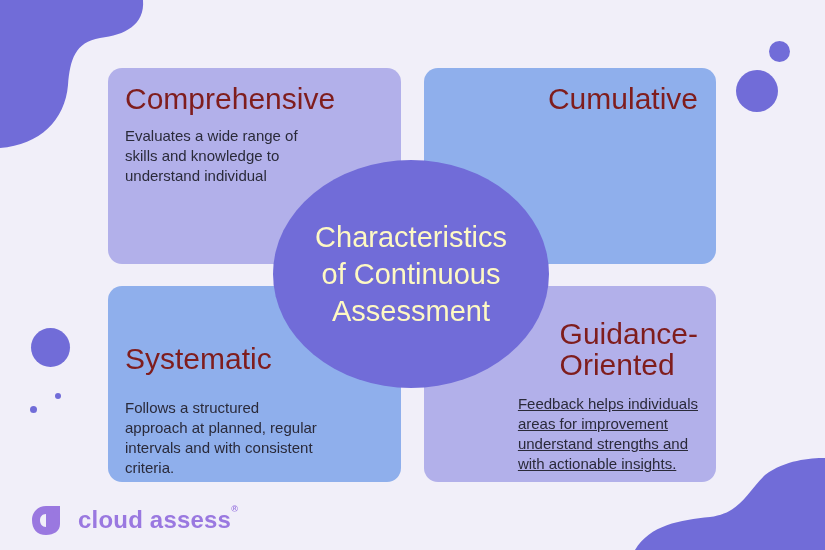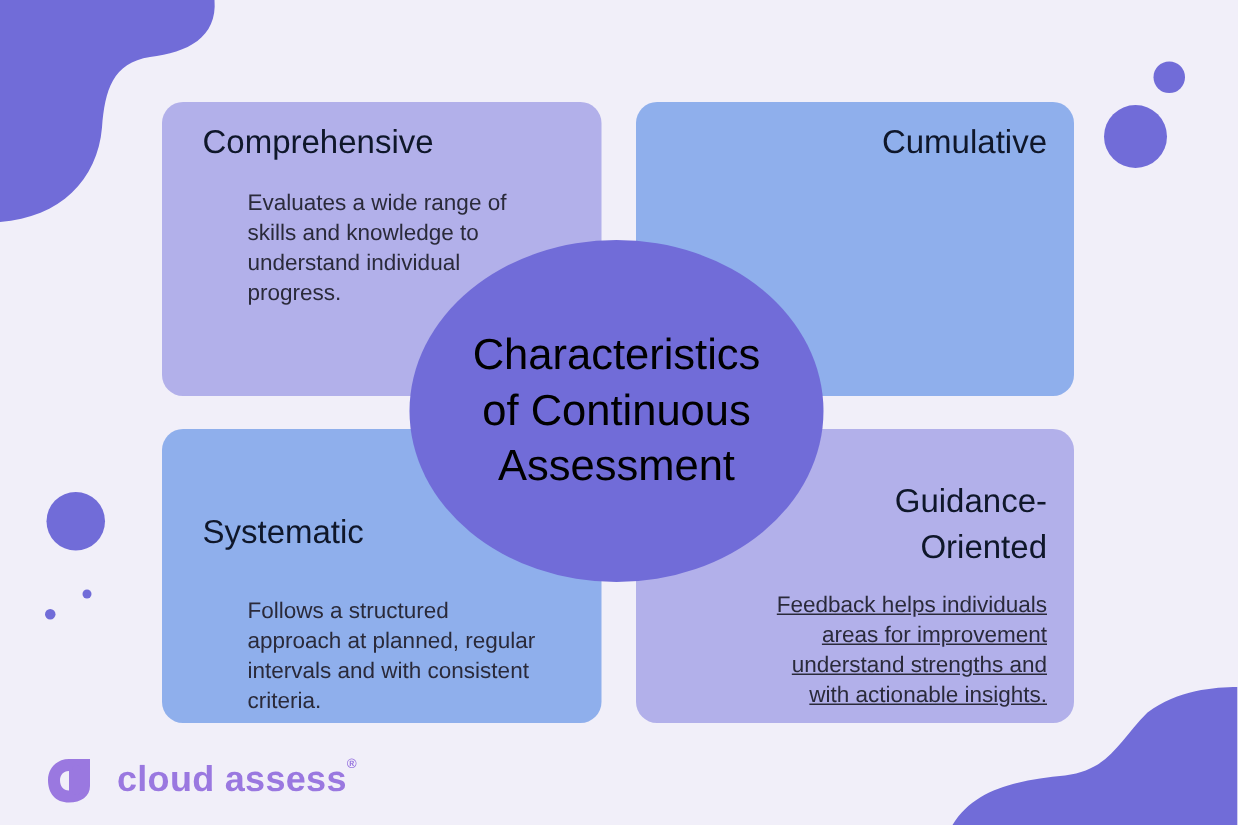--- a/index.html
+++ b/index.html
@@ -8,7 +8,7 @@
   .card{position:absolute;border-radius:14px;box-sizing:border-box;}
   .c-lav{background:#b2b0ea;}
   .c-blue{background:#8fafec;}
-  .title{position:absolute;font-size:22px;color:#0f172a;font-weight:500;margin-left:10px;}
+  .title{position:absolute;font-size:30px;color:#7f1d1d;font-weight:500;}
   .desc{position:absolute;font-size:15px;color:#2a2a3a;line-height:20px;margin-left:40px;}
   .right{text-align:right;}
   .center-oval{position:absolute;left:273px;top:160px;width:276px;height:228px;border-radius:50%;background:#716cd8;display:flex;align-items:center;justify-content:center;}

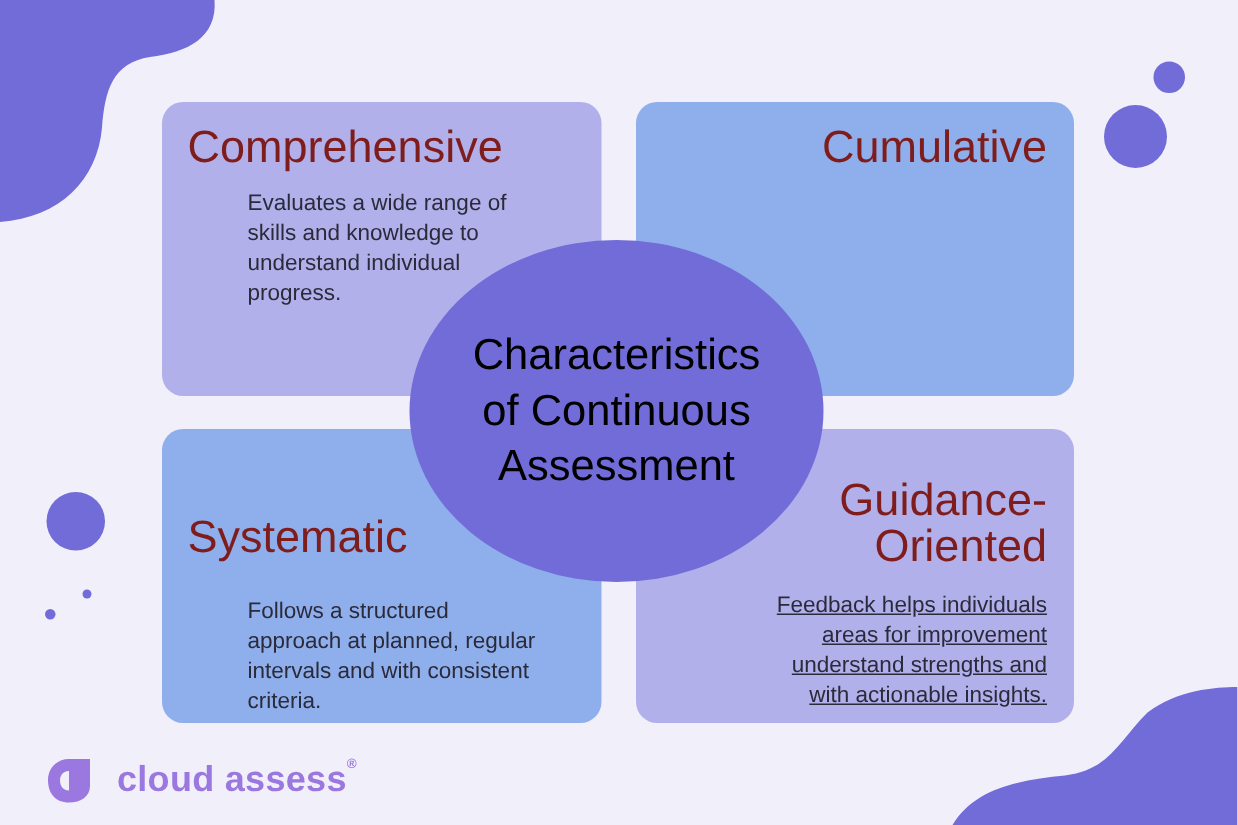--- a/index.html
+++ b/index.html
@@ -10,7 +10,7 @@
   .c-blue{background:#8fafec;}
   .title{position:absolute;font-size:30px;color:#7f1d1d;font-weight:500;}
   .desc{position:absolute;font-size:15px;color:#2a2a3a;line-height:20px;margin-left:40px;}
-  .right{text-align:right;}
+  .right{}
   .center-oval{position:absolute;left:273px;top:160px;width:276px;height:228px;border-radius:50%;background:#716cd8;display:flex;align-items:center;justify-content:center;}
   .center-text{color:#000000;font-size:29px;line-height:37px;text-align:center;}
   .dot{position:absolute;border-radius:50%;background:#716cd8;}

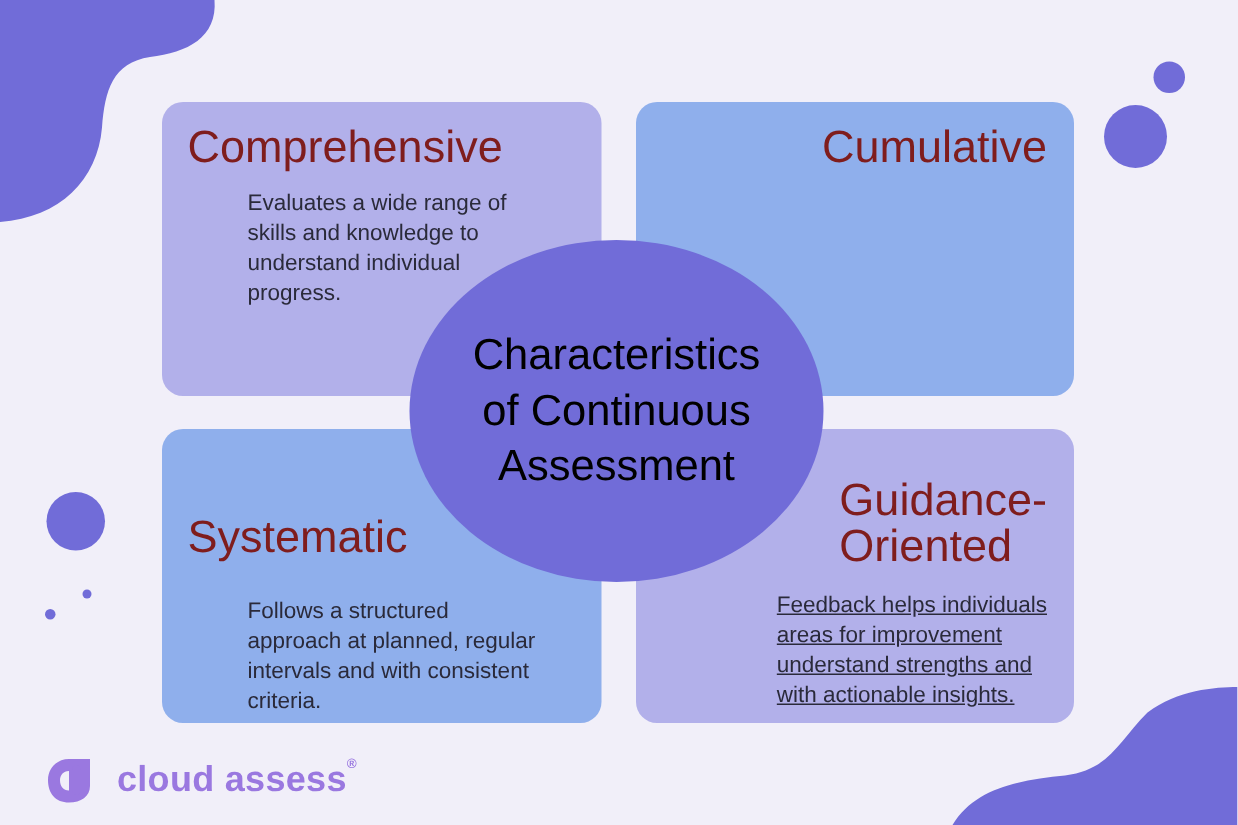--- a/index.html
+++ b/index.html
@@ -9,7 +9,7 @@
   .c-lav{background:#b2b0ea;}
   .c-blue{background:#8fafec;}
   .title{position:absolute;font-size:30px;color:#7f1d1d;font-weight:500;}
-  .desc{position:absolute;font-size:15px;color:#2a2a3a;line-height:20px;margin-left:40px;}
+  .desc{position:absolute;font-size:15px;color:#2a2a3a;line-height:20px;}
   .right{}
   .center-oval{position:absolute;left:273px;top:160px;width:276px;height:228px;border-radius:50%;background:#716cd8;display:flex;align-items:center;justify-content:center;}
   .center-text{color:#000000;font-size:29px;line-height:37px;text-align:center;}

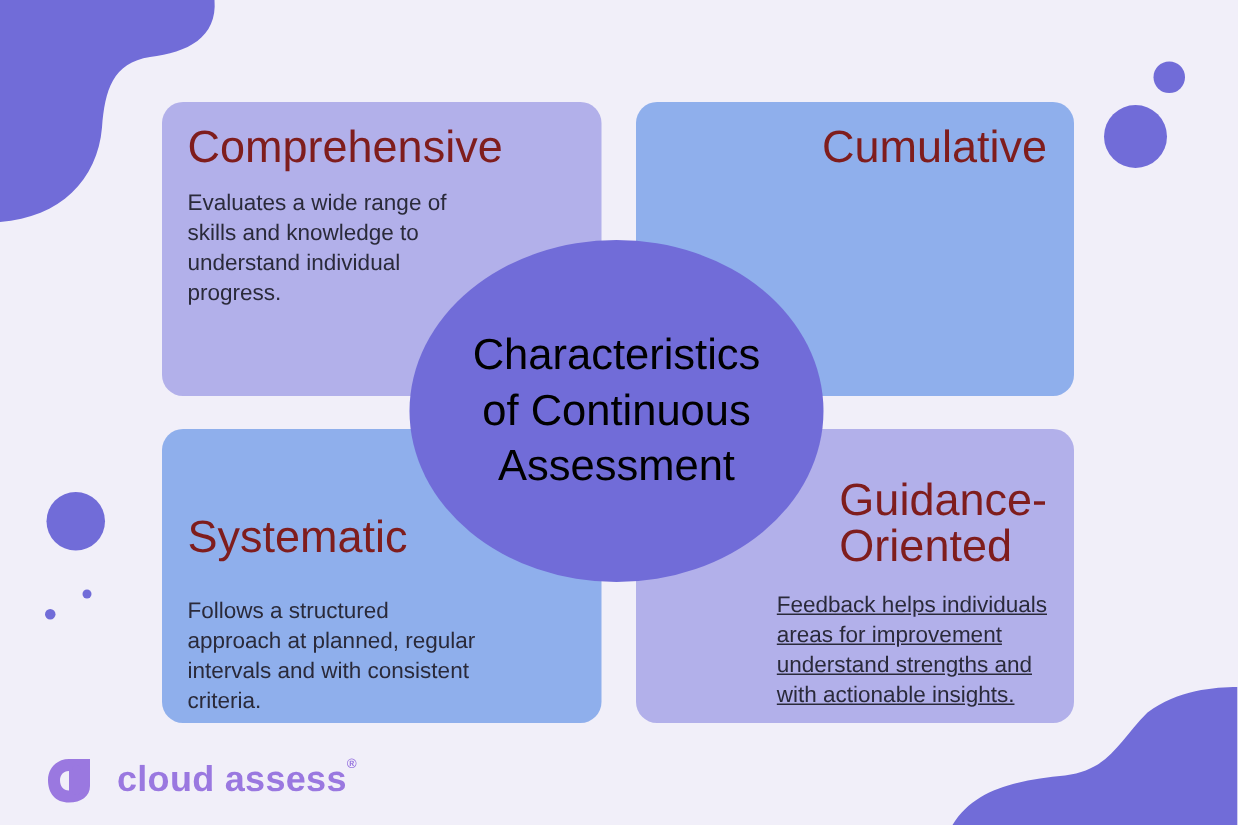--- a/index.html
+++ b/index.html
@@ -40,7 +40,6 @@
     <div>Evaluates a wide range of</div>
     <div>skills and knowledge to</div>
     <div>understand individual</div>
-    <div>progress.</div>
   </div>
 </div>
 

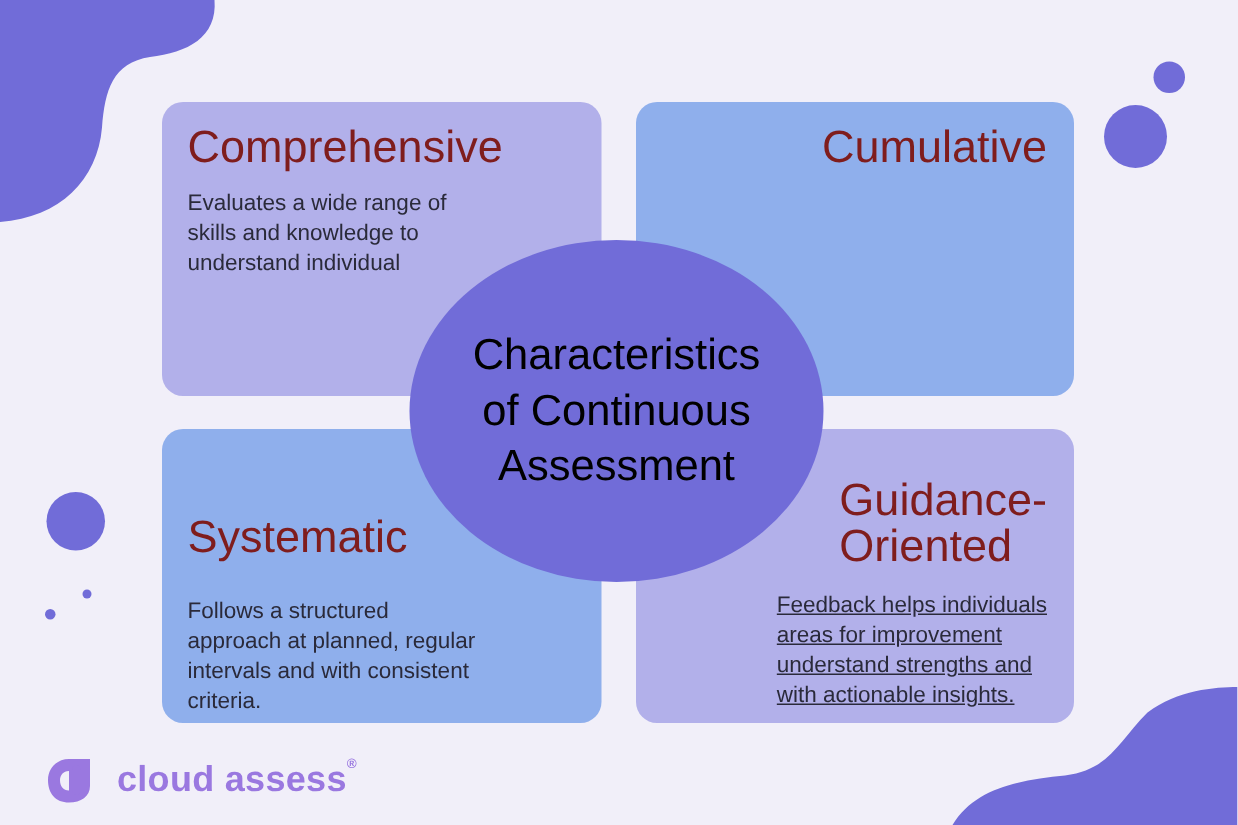--- a/index.html
+++ b/index.html
@@ -12,7 +12,7 @@
   .desc{position:absolute;font-size:15px;color:#2a2a3a;line-height:20px;}
   .right{}
   .center-oval{position:absolute;left:273px;top:160px;width:276px;height:228px;border-radius:50%;background:#716cd8;display:flex;align-items:center;justify-content:center;}
-  .center-text{color:#000000;font-size:29px;line-height:37px;text-align:center;}
+  .center-text{color:#fef9c3;font-size:29px;line-height:37px;text-align:center;}
   .dot{position:absolute;border-radius:50%;background:#716cd8;}
   .logo{position:absolute;left:30px;top:504px;display:flex;align-items:center;}
   .logo-text{color:#9a78e0;font-size:24px;font-weight:bold;margin-left:16px;letter-spacing:0.2px;}

